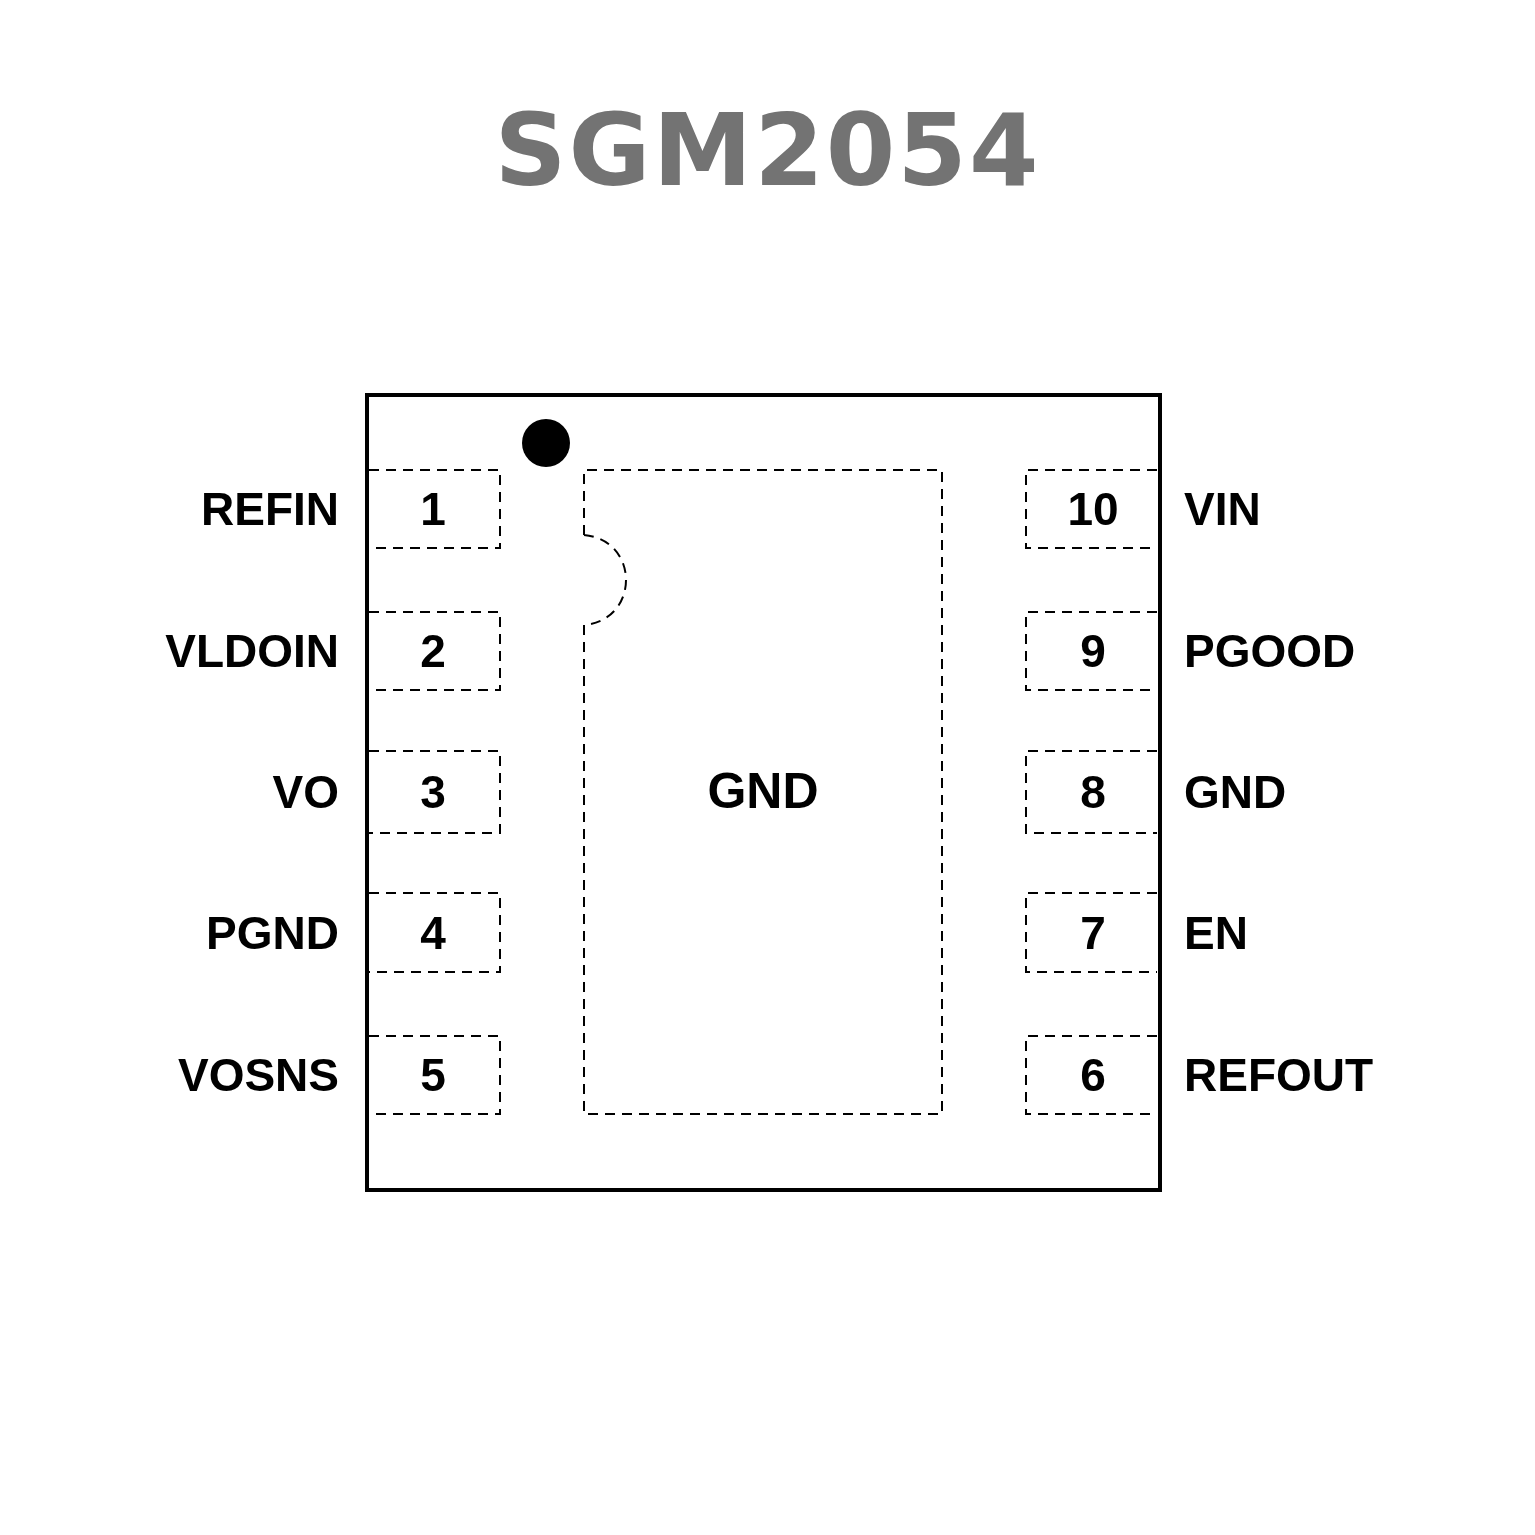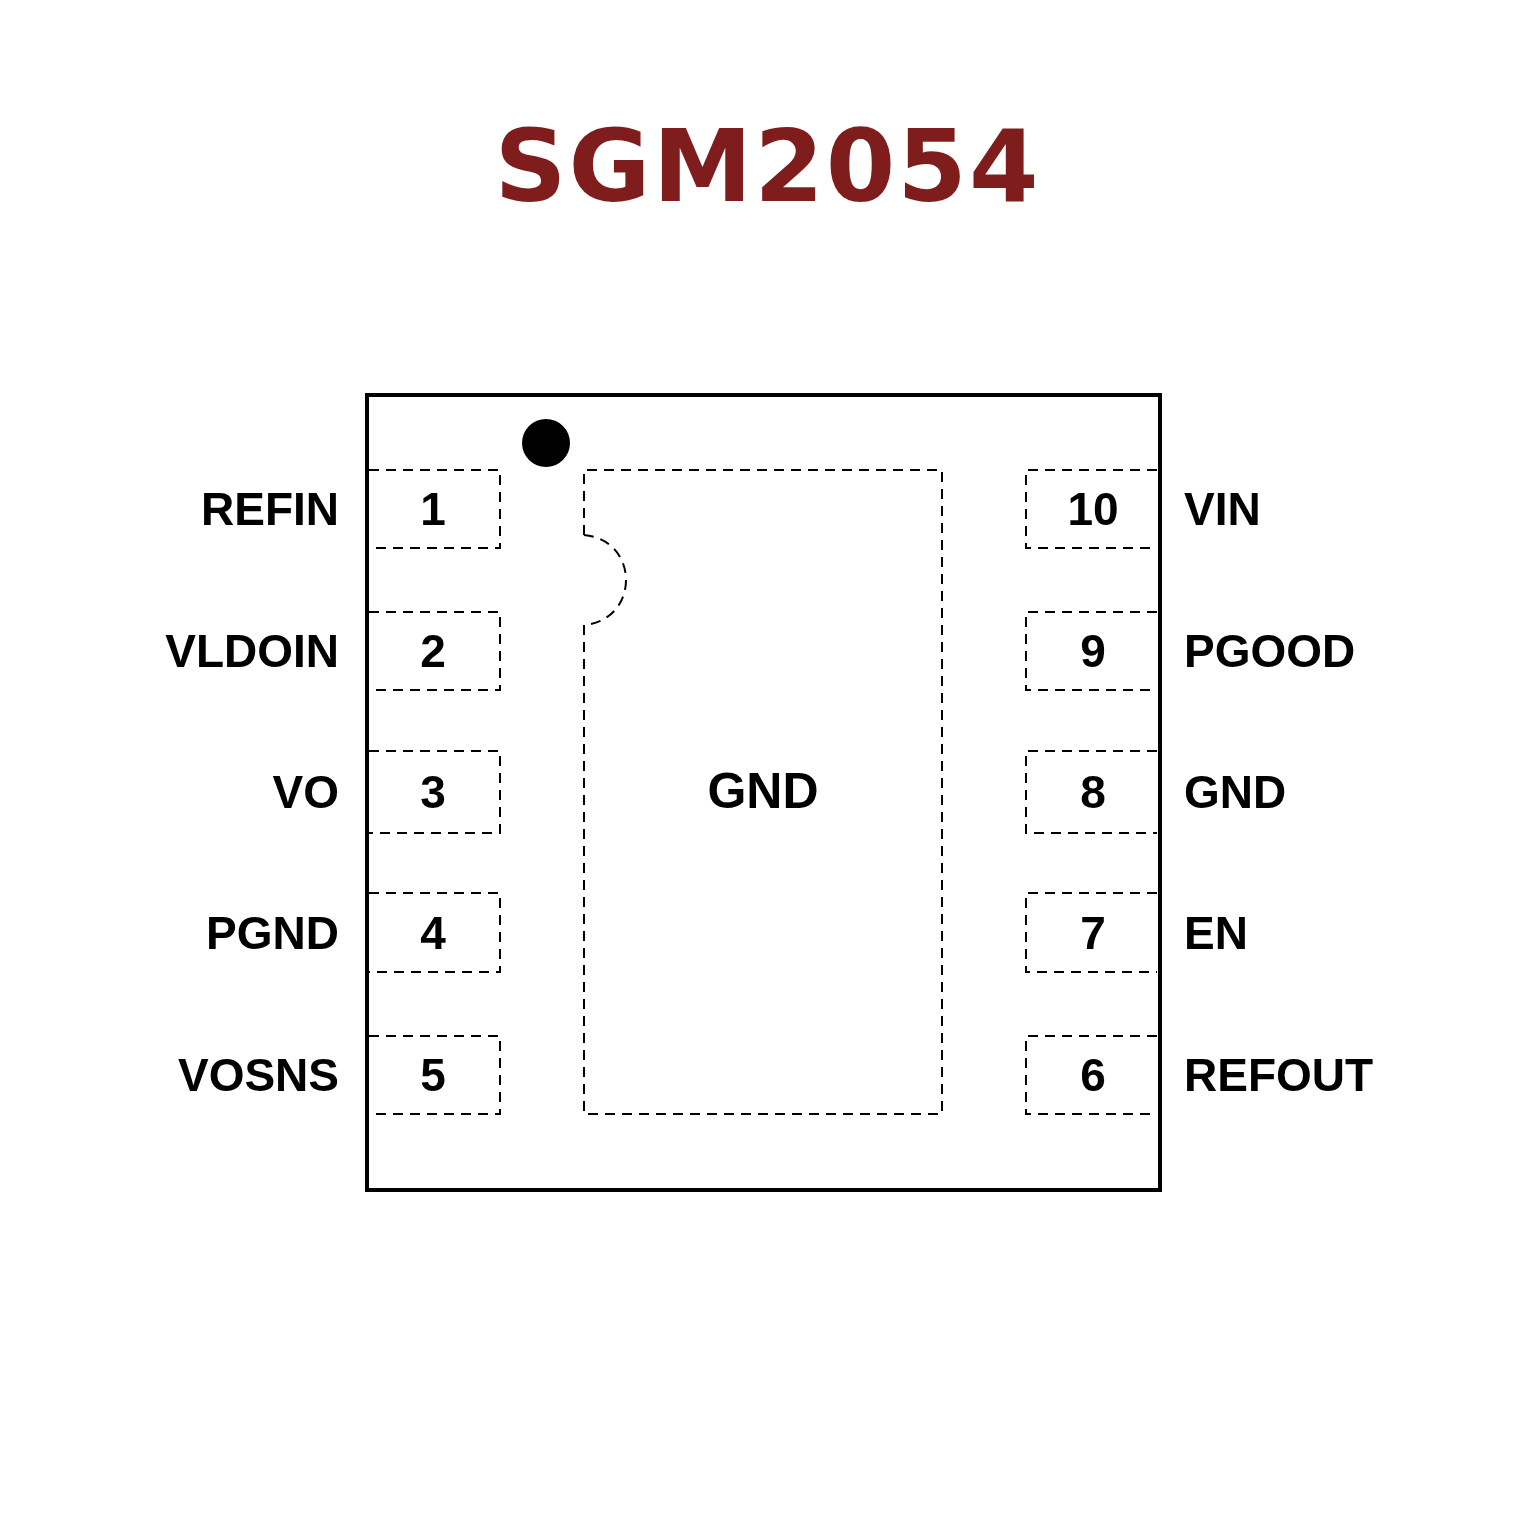--- a/index.html
+++ b/index.html
@@ -4,7 +4,7 @@
 <style>
   html,body{margin:0;padding:0;background:#fff;}
   body{width:1535px;height:1535px;position:relative;overflow:hidden;font-family:"Liberation Sans",sans-serif;}
-  #title{position:absolute;left:0;width:1535px;top:108px;text-align:center;font-family:"DejaVu Sans",sans-serif;font-weight:bold;font-size:100px;color:#7f1d1d;letter-spacing:2px;}
+  #title{position:absolute;left:0;width:1535px;top:92px;text-align:center;font-family:"DejaVu Sans",sans-serif;font-weight:bold;font-size:100px;color:#737373;letter-spacing:2px;}
   svg{position:absolute;left:0;top:0;}
   .pinlbl{font-family:"Liberation Sans",sans-serif;font-weight:bold;font-size:46px;fill:#000;}
   .pinnum{font-family:"Liberation Sans",sans-serif;font-weight:bold;font-size:46px;fill:#000;}

